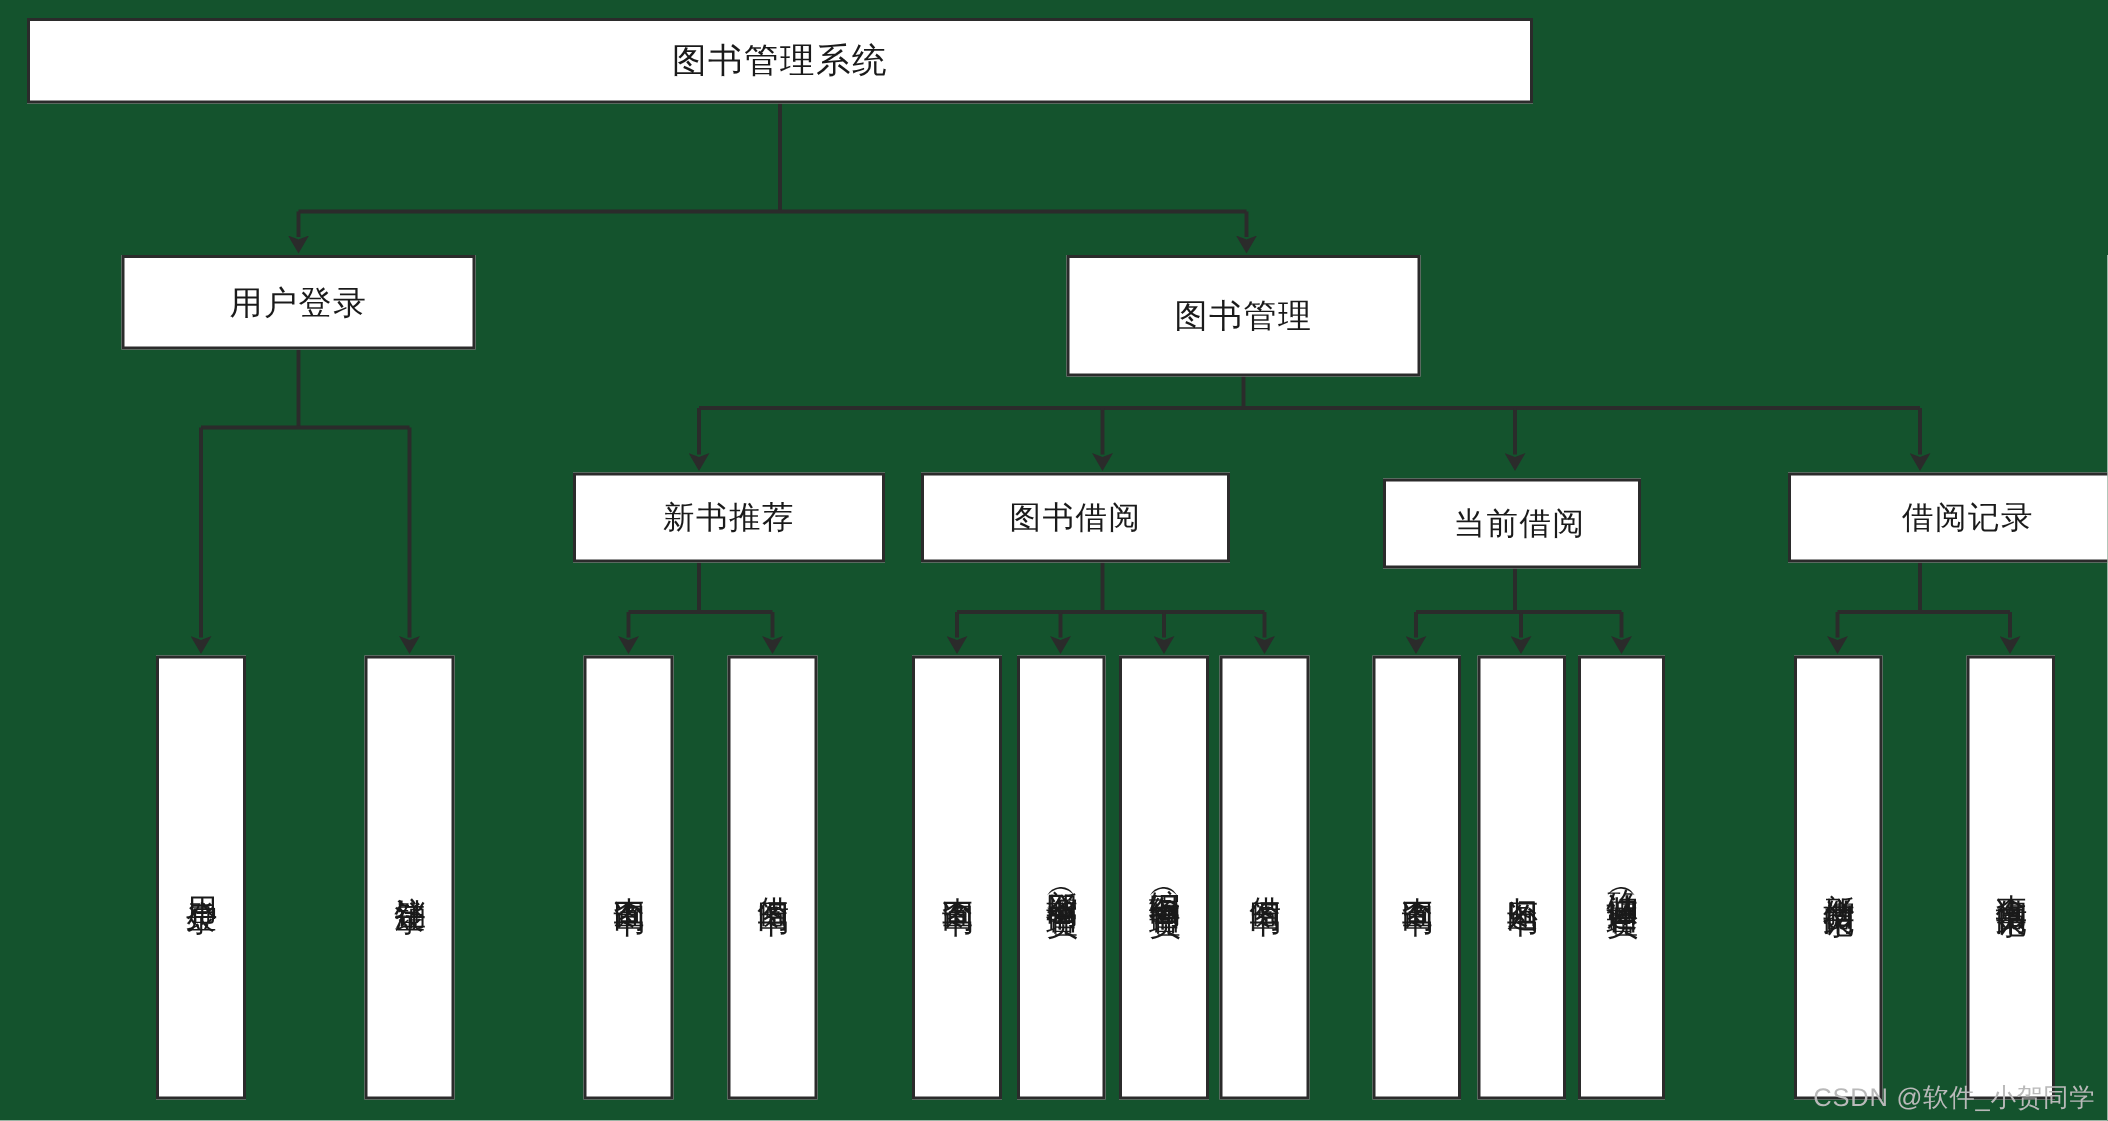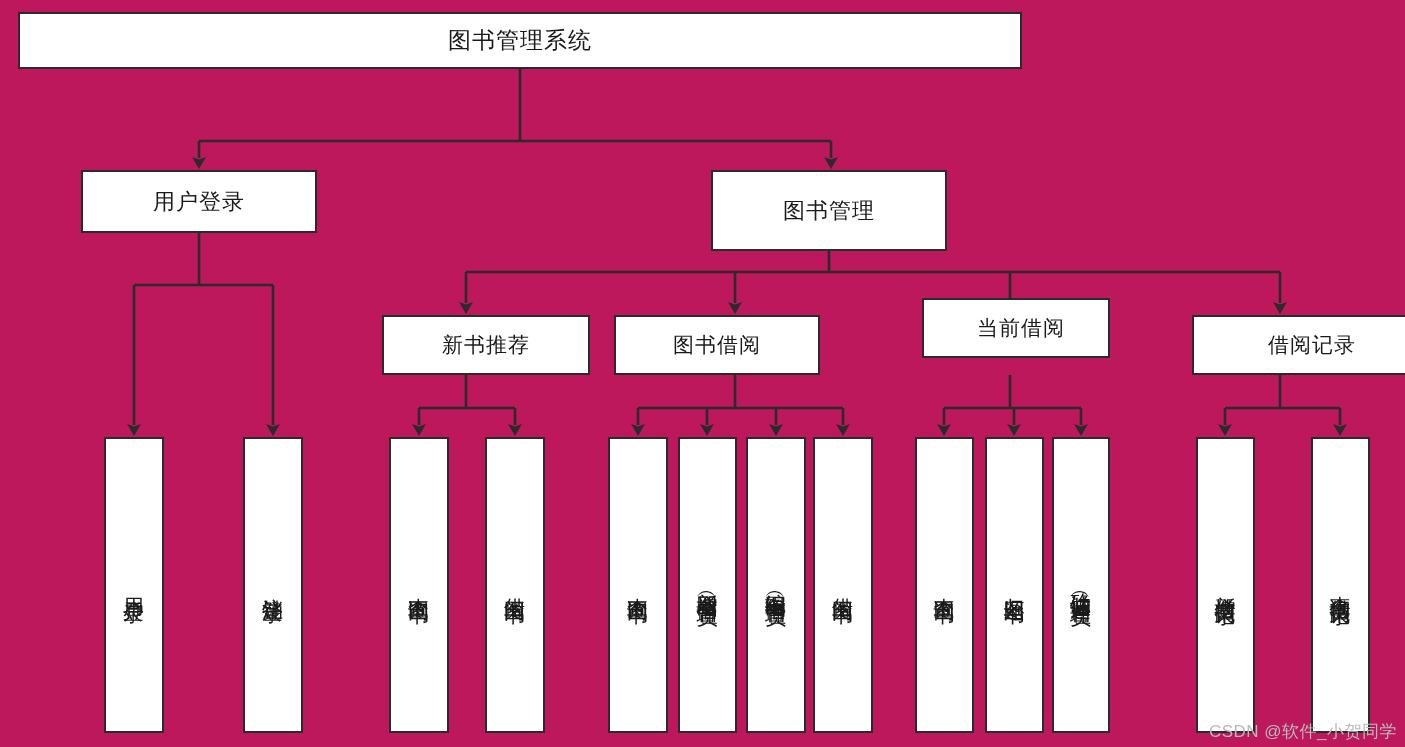--- a/index.html
+++ b/index.html
@@ -14,7 +14,7 @@
     position: relative;
     width: 1405px;
     height: 747px;
-    background: #be185d;
+    background: #14532d;
     overflow: hidden;
   }
   #svg-layer {

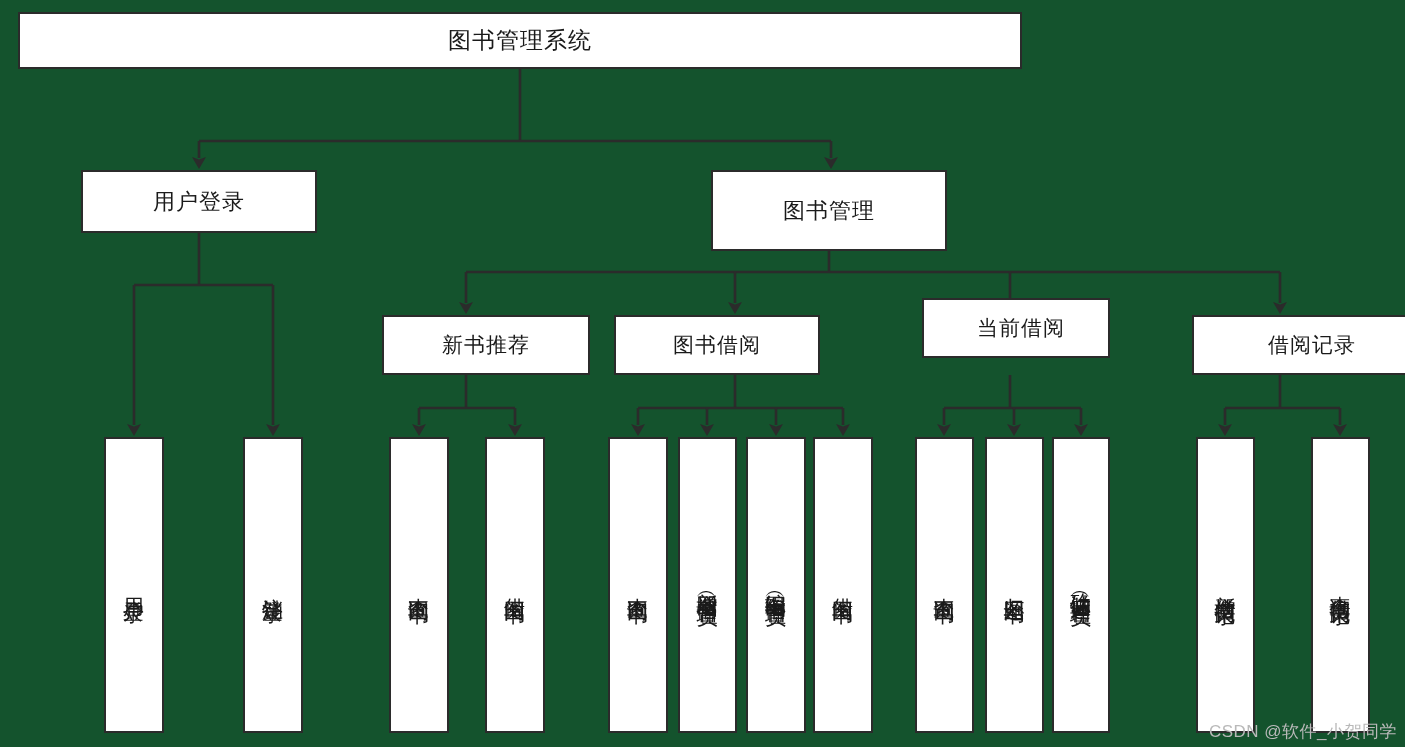--- a/index.html
+++ b/index.html
@@ -146,7 +146,7 @@
   <div class="node-box level3-node" id="node-l3-1" style="left: 594px; top: 315px; width: 206px; height: 60px;">
     <span class="flat-label">图书借阅</span>
   </div>
-  <div class="node-box level3-node" id="node-l3-2" style="left: 902px; top: 298px; width: 188px; height: 60px; padding-left: 10px;">
+  <div class="node-box level3-node" id="node-l3-2" style="left: 902px; top: 319px; width: 172px; height: 60px; padding-left: 10px;">
     <span class="flat-label">当前借阅</span>
   </div>
   <div class="node-box level3-node" id="node-l3-3" style="left: 1172px; top: 315px; width: 216px; height: 60px; padding-left: 24px;">

